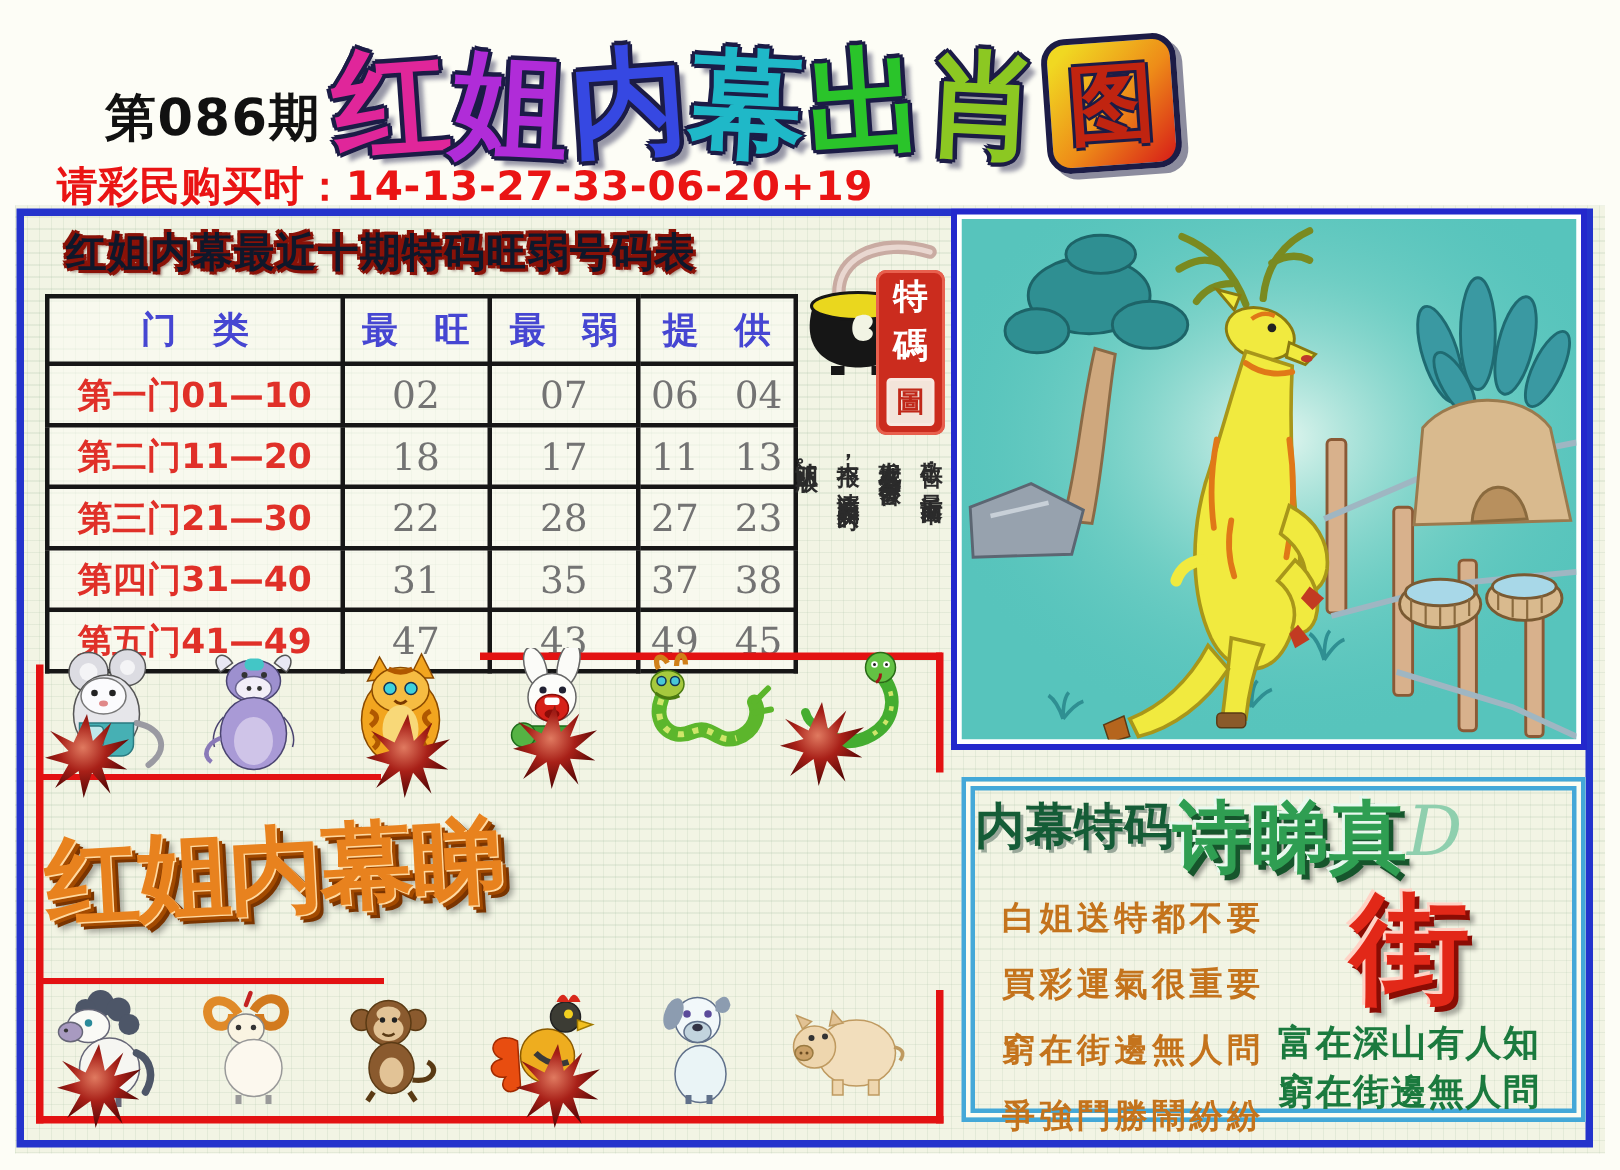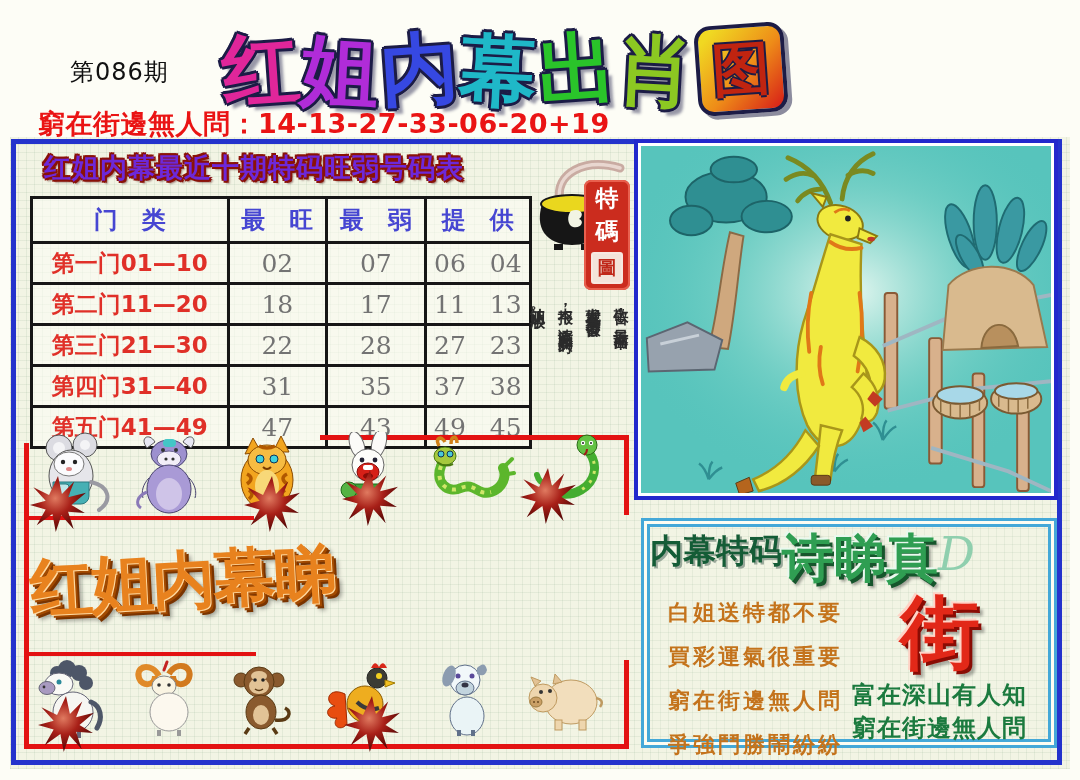--- a/index.html
+++ b/index.html
@@ -10,7 +10,7 @@
     background-image:repeating-linear-gradient(0deg,rgba(150,180,150,.16) 0 1px,transparent 1px 8px),
                      repeating-linear-gradient(90deg,rgba(150,180,150,.16) 0 1px,transparent 1px 8px);}
   
-  .issue{position:absolute;left:70px;top:56px;font-size:24px;font-weight:normal;color:#111;letter-spacing:1px;}
+  .issue{position:absolute;left:70px;top:56px;font-size:34px;font-weight:bold;color:#111;letter-spacing:1px;}
   .main-title{position:absolute;left:222px;top:24px;display:flex;align-items:center;gap:1px;}
   .tchar{font-size:78px;font-weight:bold;line-height:1;
     text-shadow:3px 0 #1c1c46,-3px 0 #1c1c46,0 3px #1c1c46,0 -3px #1c1c46,

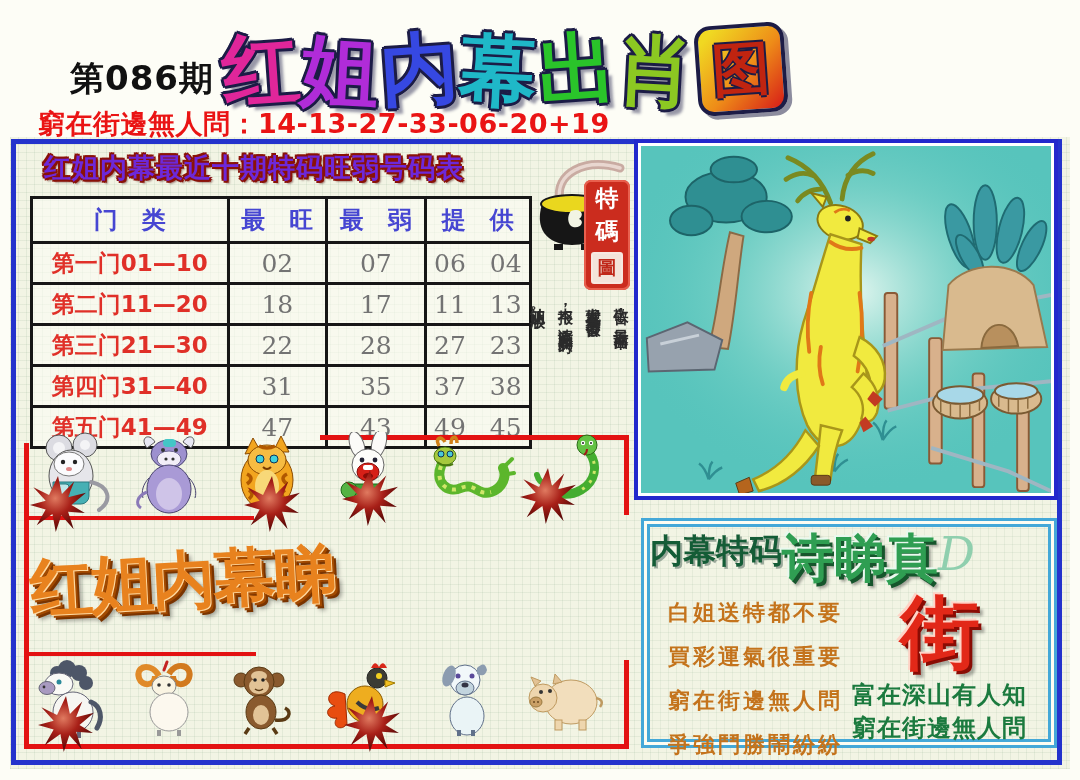--- a/index.html
+++ b/index.html
@@ -91,7 +91,7 @@
     <span class="tchar boxed" style="color: rgb(192, 36, 16);">图</span>
   </div>
   <div class="last-draw">
-    <span>窮在街邊無人問：</span><span>14-13-27-33-06-20+19</span>
+    <span>请彩民购买时：</span><span>14-13-27-33-06-20+19</span>
   </div>
 
   <div class="outer-frame"></div>

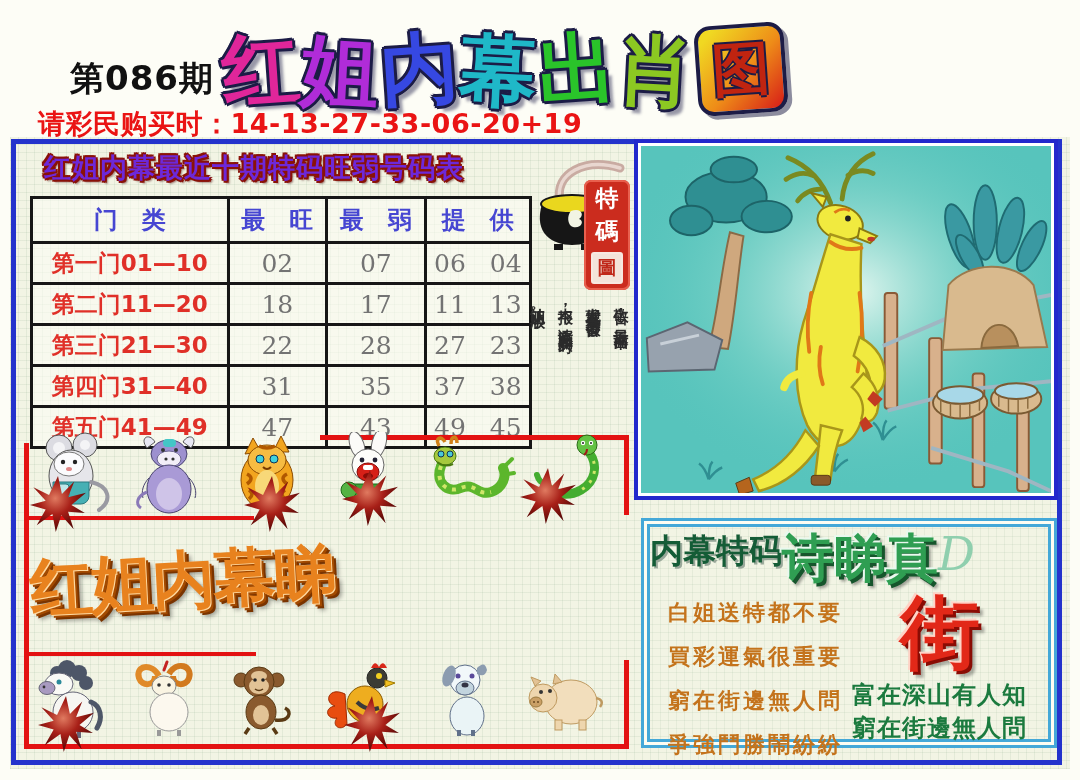--- a/index.html
+++ b/index.html
@@ -24,7 +24,7 @@
   .last-draw{position:absolute;left:38px;top:106px;font-size:27px;font-weight:bold;color:#ea1414;letter-spacing:.5px;white-space:nowrap;}
   
   .outer-frame{position:absolute;left:11px;top:139px;width:1051px;height:626px;border:5px solid #2433cc;box-sizing:border-box;}
-  .stats-title{position:absolute;left:44px;top:150px;font-size:27px;font-weight:bold;color:#6d28d9;letter-spacing:1px;white-space:nowrap;
+  .stats-title{position:absolute;left:44px;top:150px;font-size:27px;font-weight:bold;color:#0f172a;letter-spacing:1px;white-space:nowrap;
     text-shadow:2px 0 #8a1208,-2px 0 #8a1208,0 2px #8a1208,0 -2px #8a1208,2px 2px #8a1208,-2px -2px #8a1208,3px 3px 2px rgba(60,0,0,.45);}
   table.stats{position:absolute;left:30px;top:196px;width:502px;border-collapse:collapse;background:rgba(253,253,246,.55);padding-left:33px;}
   table.stats th,table.stats td{border:3px solid #161616;text-align:center;padding:0;}

